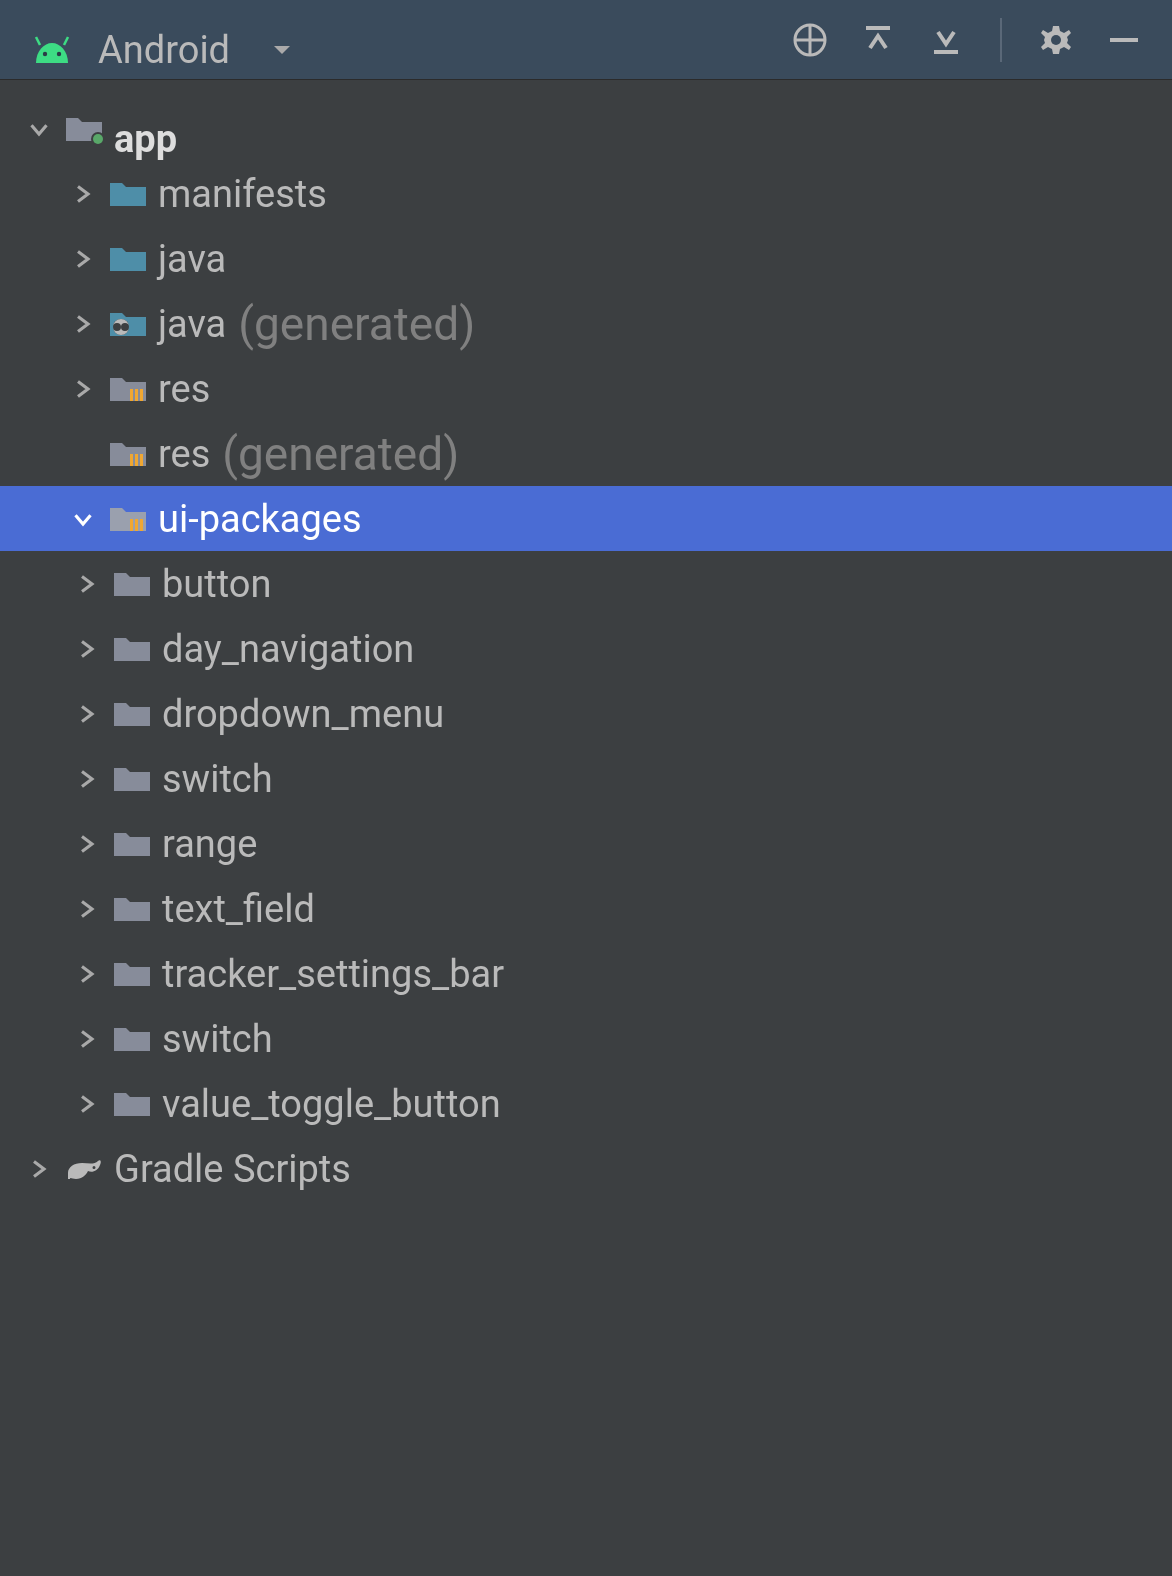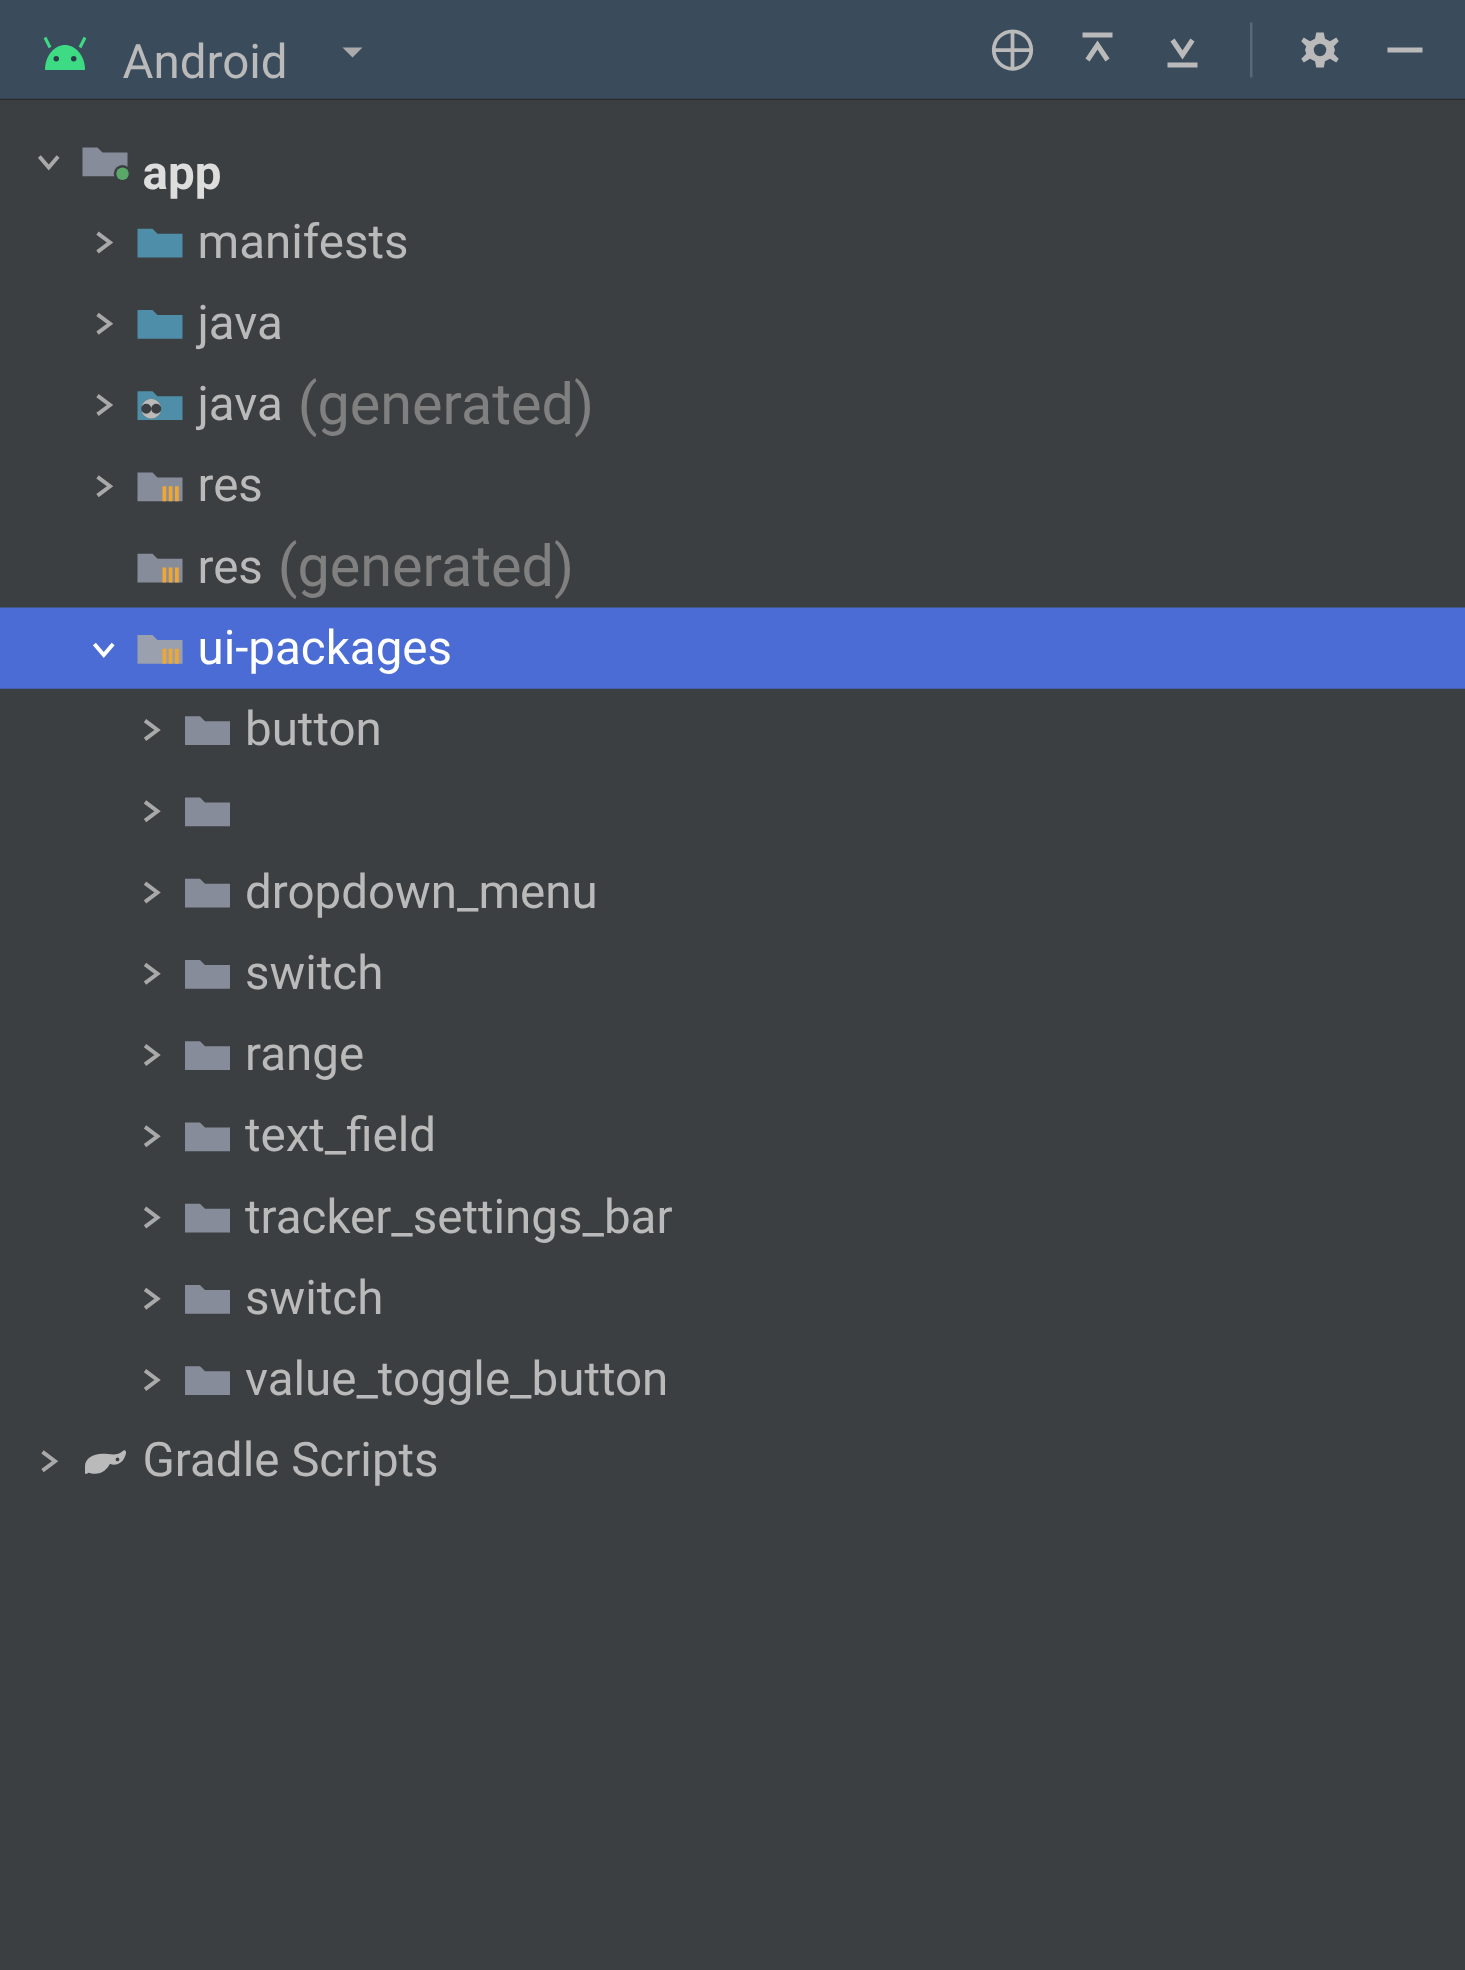--- a/index.html
+++ b/index.html
@@ -24,7 +24,7 @@
     }
     .header-left {
       display: flex;
-      align-items: flex-start;
+      align-items: center;
       gap: 24px;
       flex: 1;
       margin-top: 20px;

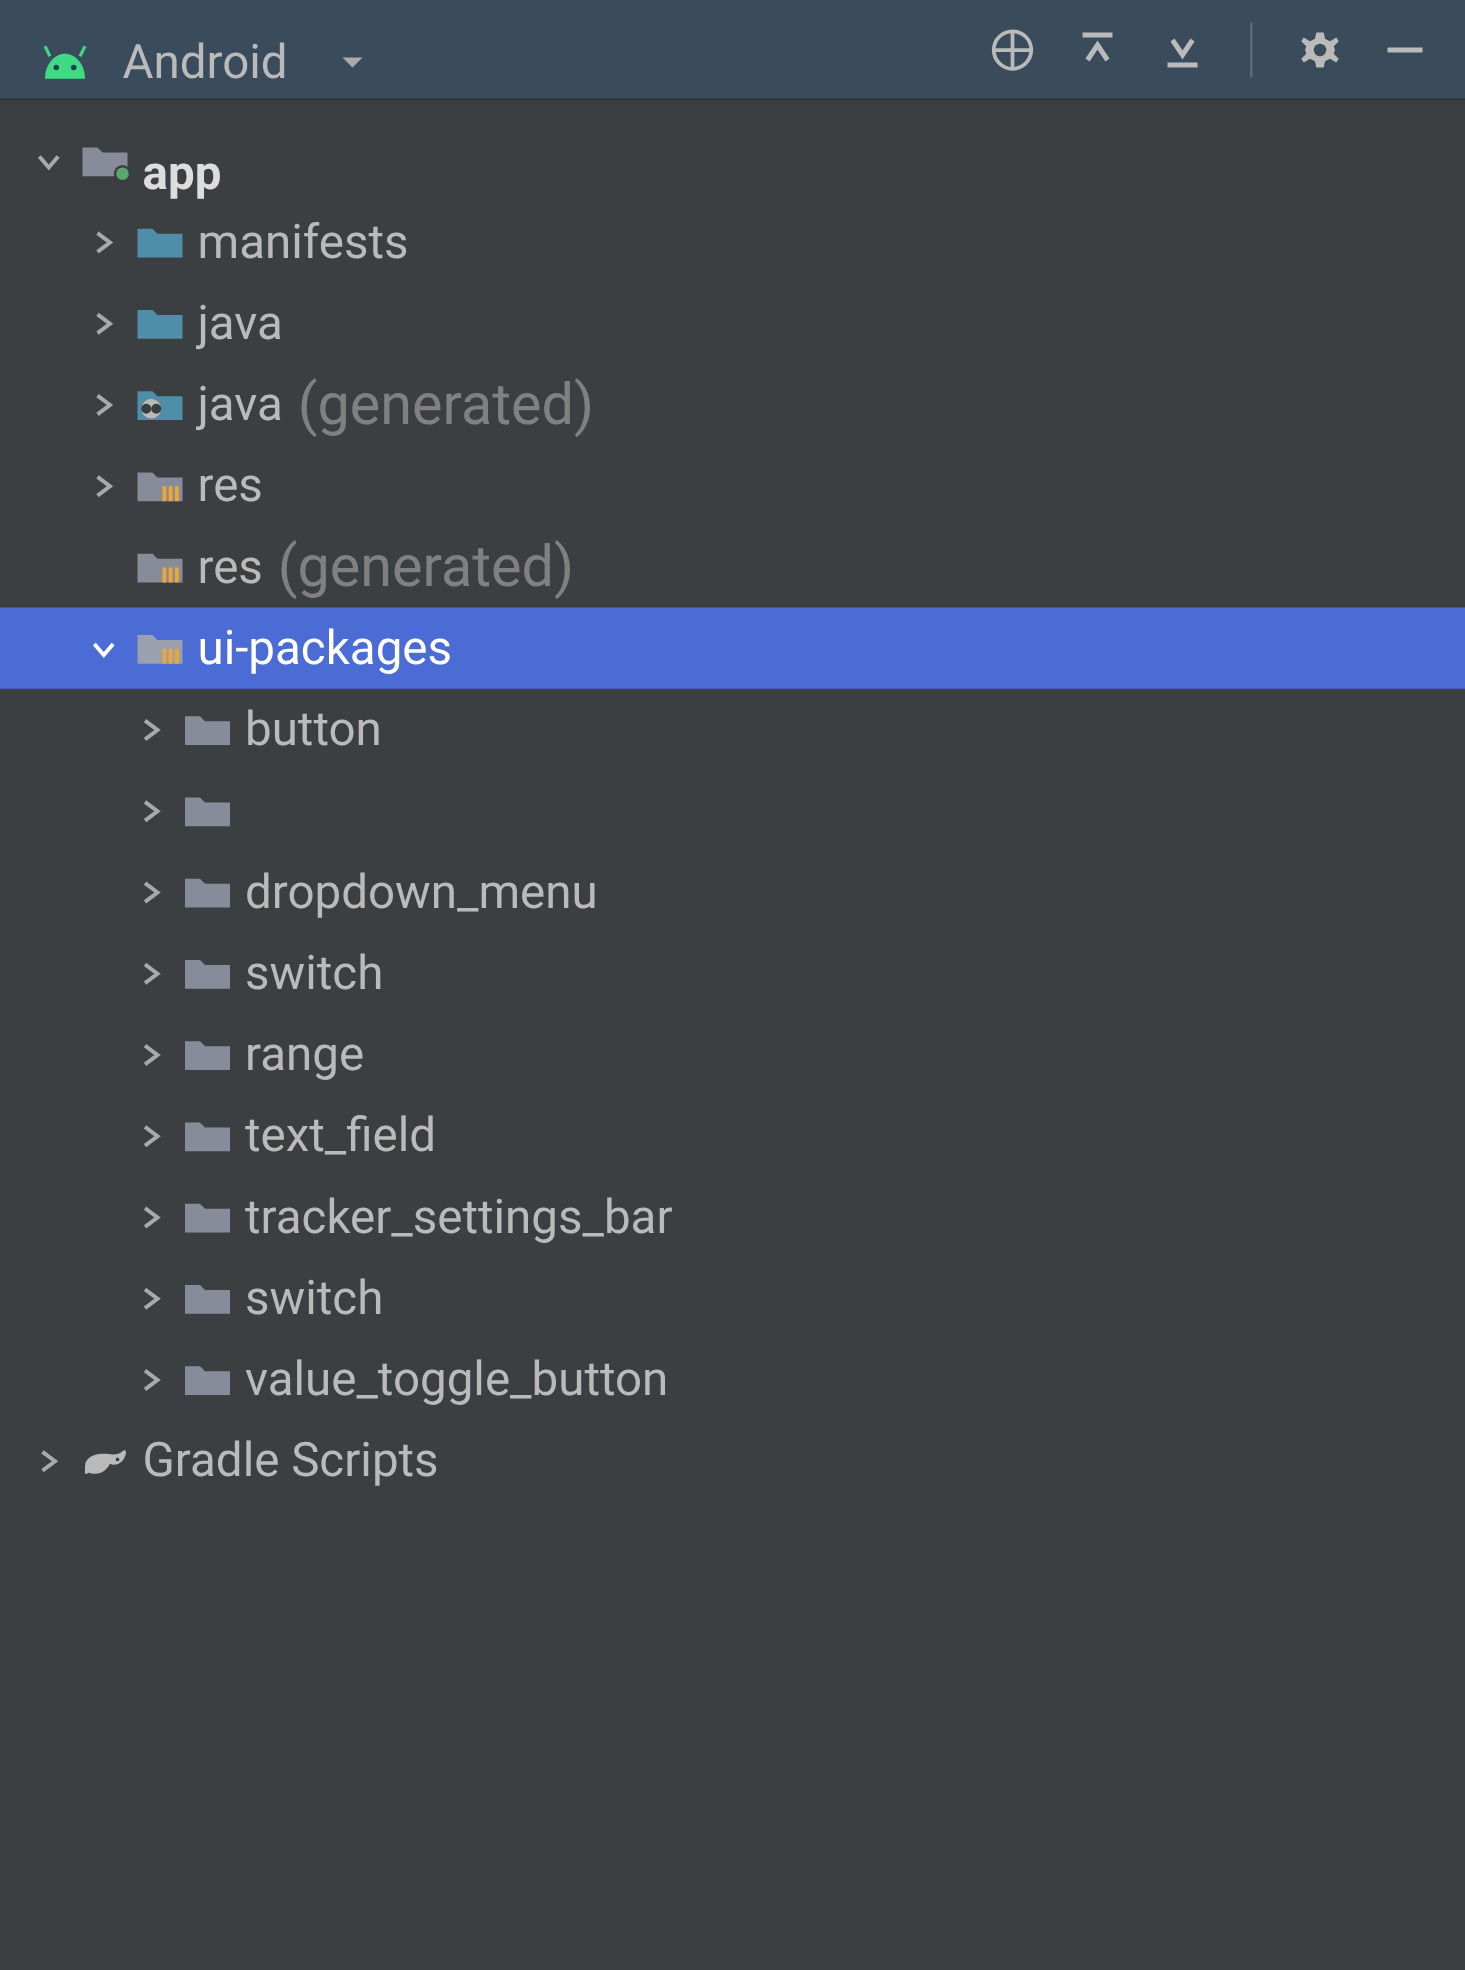--- a/index.html
+++ b/index.html
@@ -79,7 +79,7 @@
       background: #4a6cd4;
     }
     .indent-1 { padding-left: 60px; }
-    .indent-2 { padding-left: 98px; }
+    .indent-2 { padding-left: 64px; }
     .expand-arrow {
       width: 46px;
       display: flex;

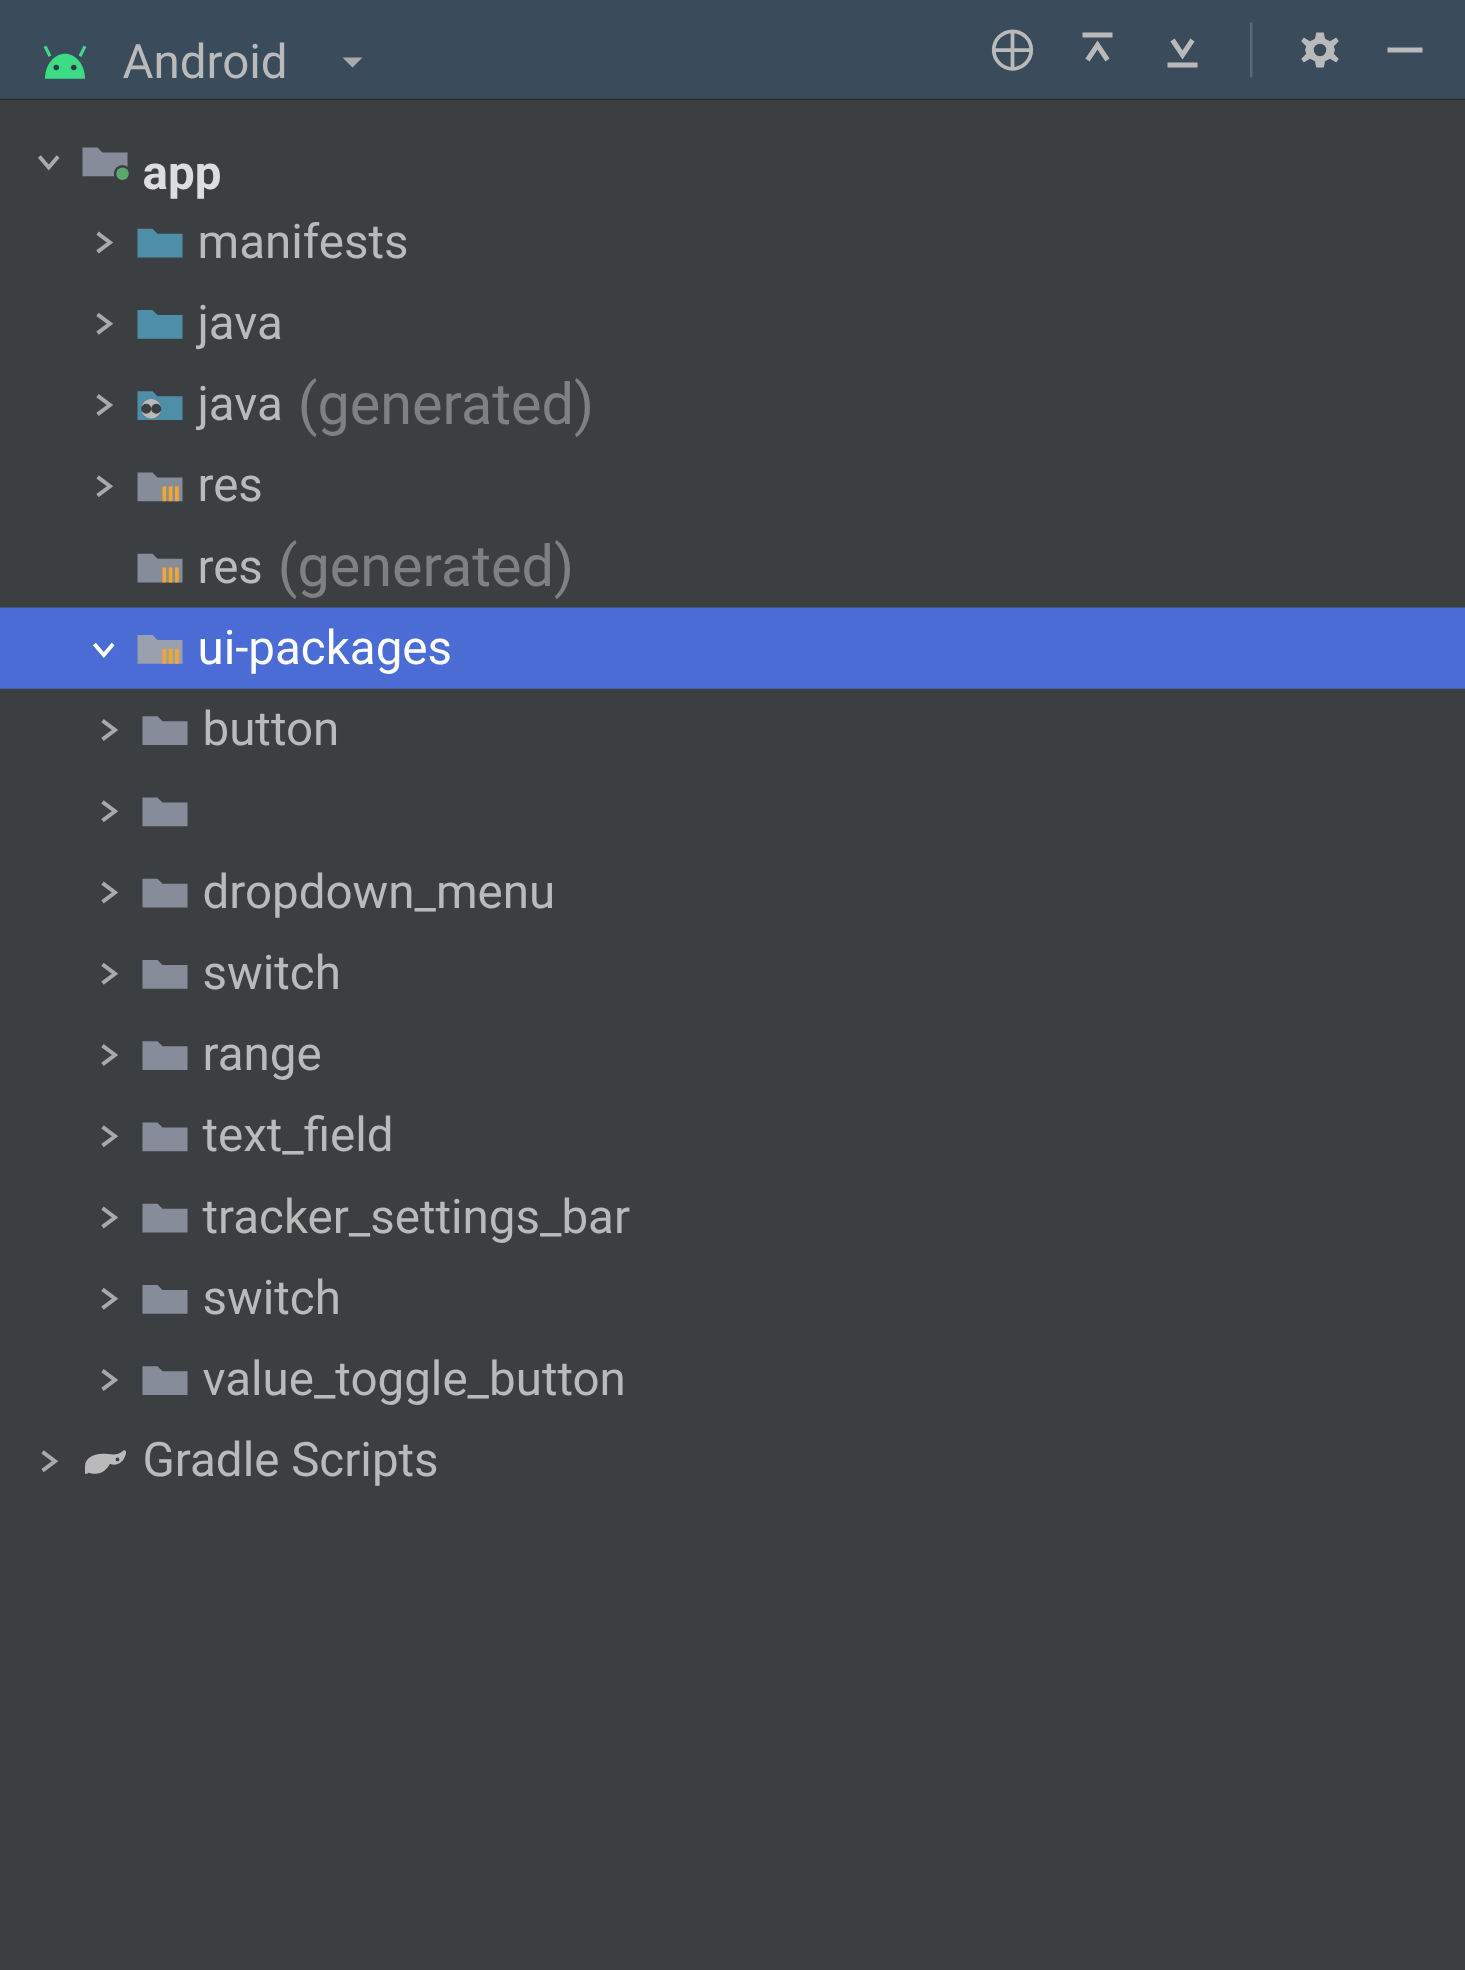--- a/index.html
+++ b/index.html
@@ -328,6 +328,7 @@
           <use href="#folder-plain"></use>
         </svg>
       </span>
+    <span class="node-label">day_navigation</span>
   </div>
   <div class="tree-row indent-2">
     <span class="expand-arrow">

